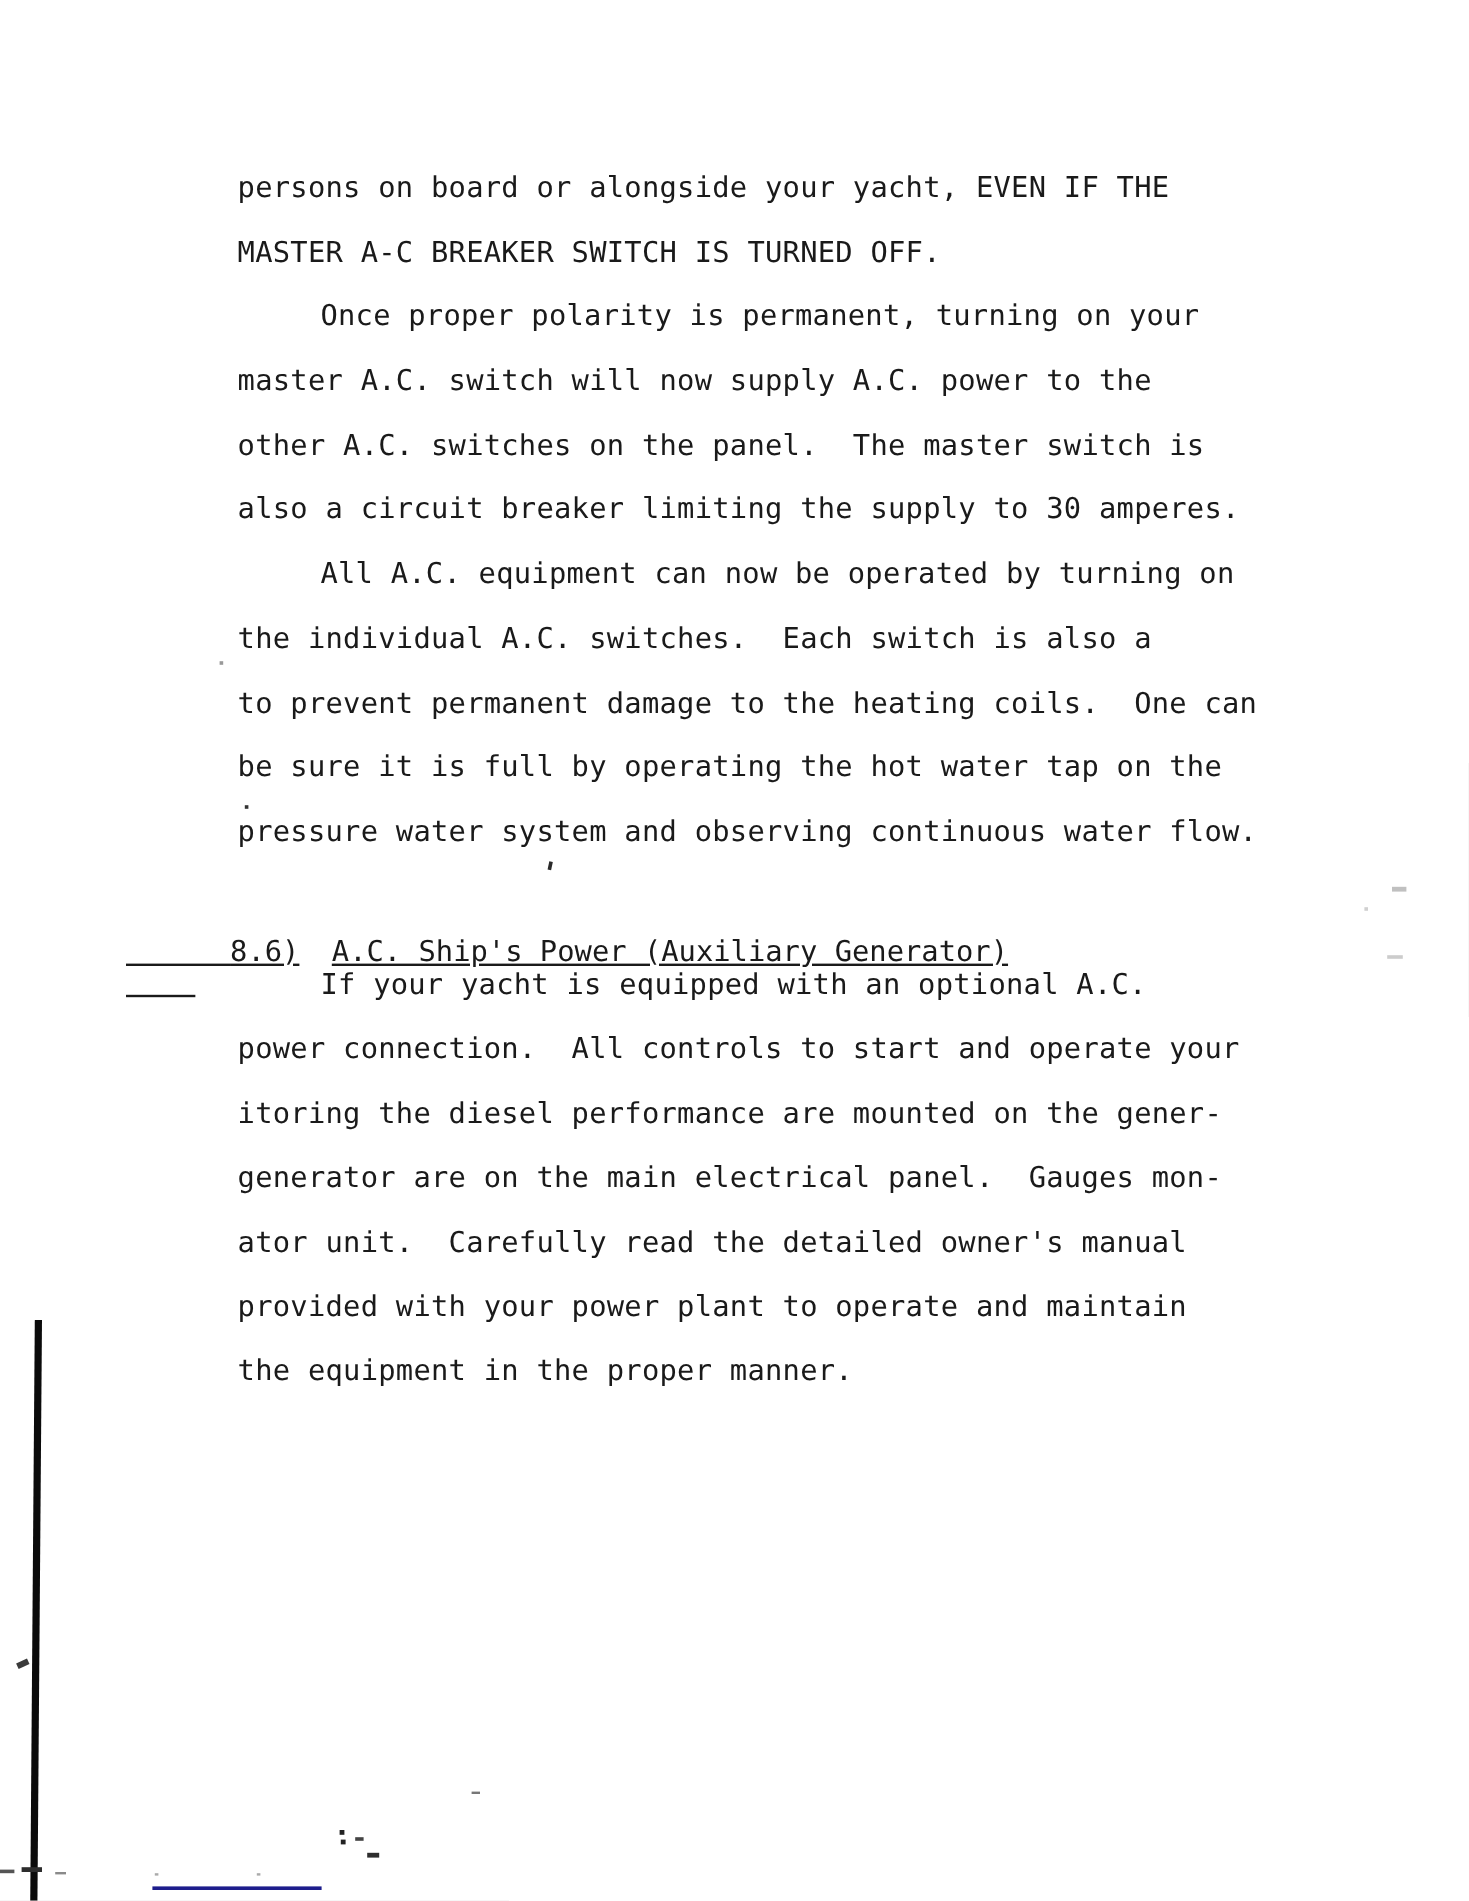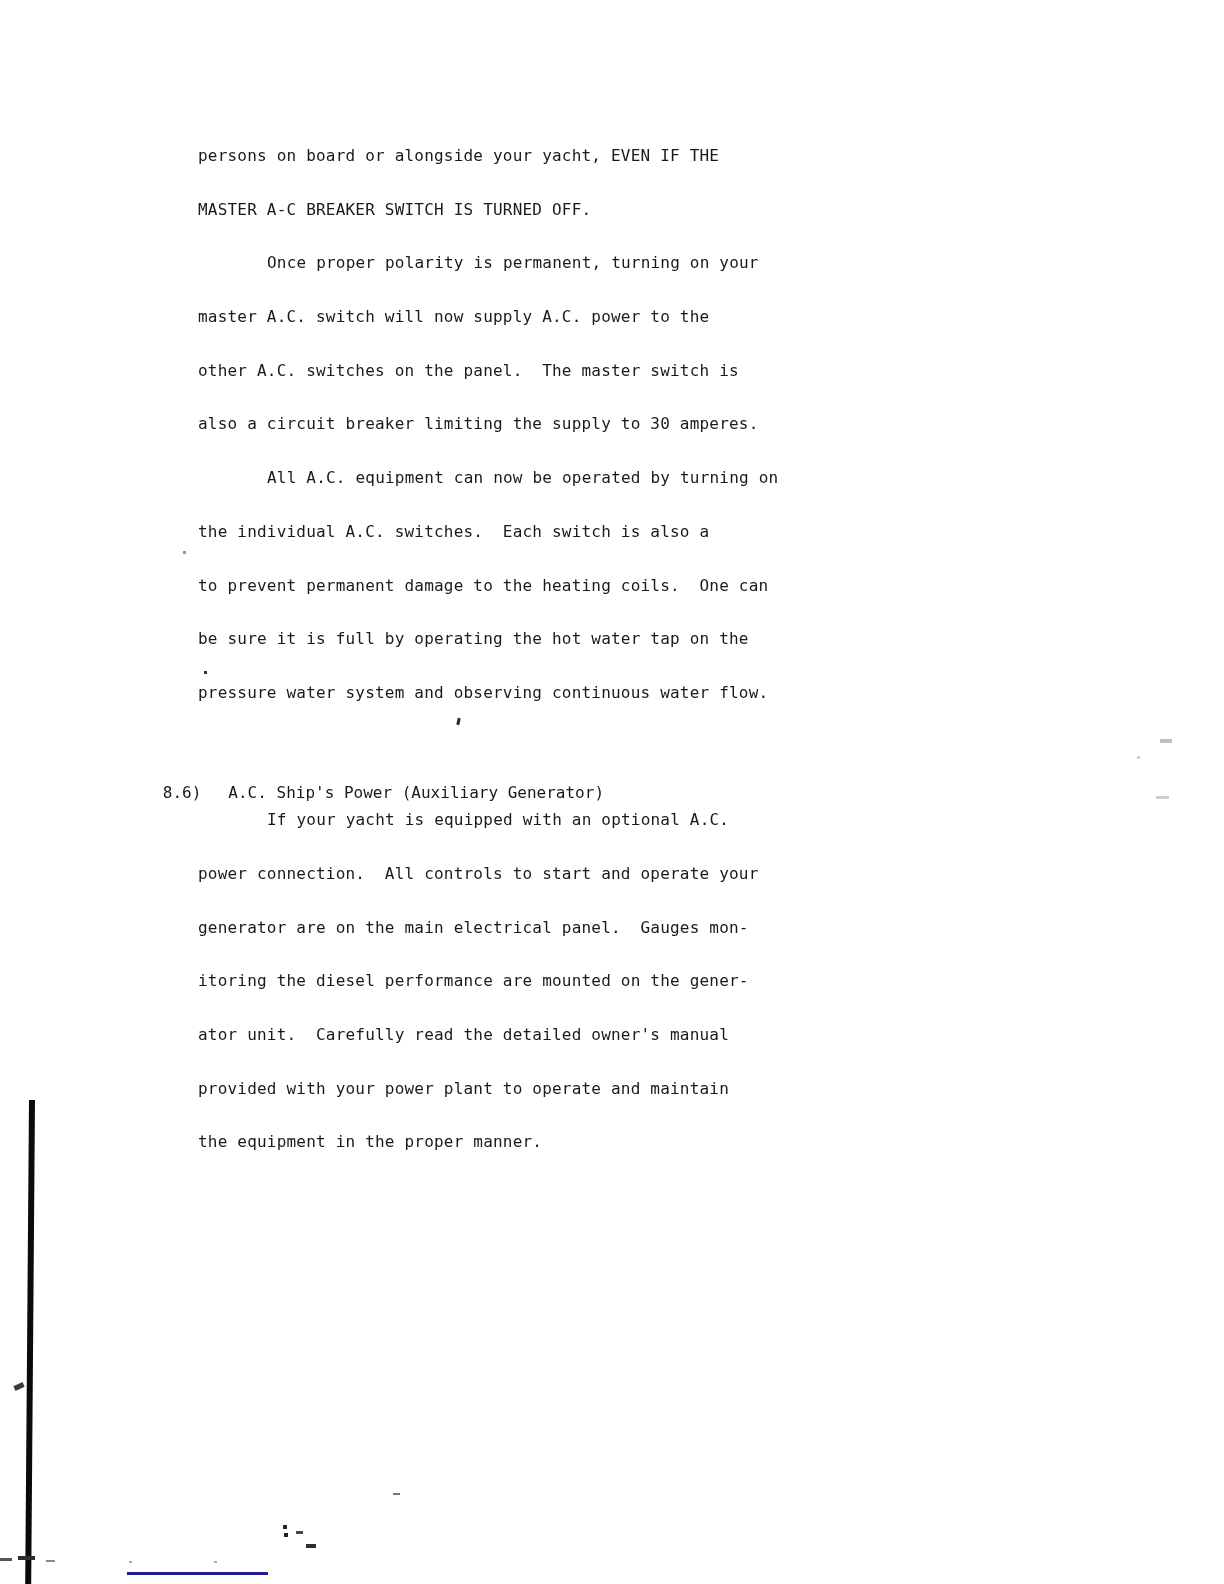--- a/index.html
+++ b/index.html
@@ -24,7 +24,7 @@
   }
   .line {
     height: 53.7px;
-    font-size: 16px;
+    font-size: 24px;
     line-height: 26px;
     white-space: pre;
     letter-spacing: 0.2px;

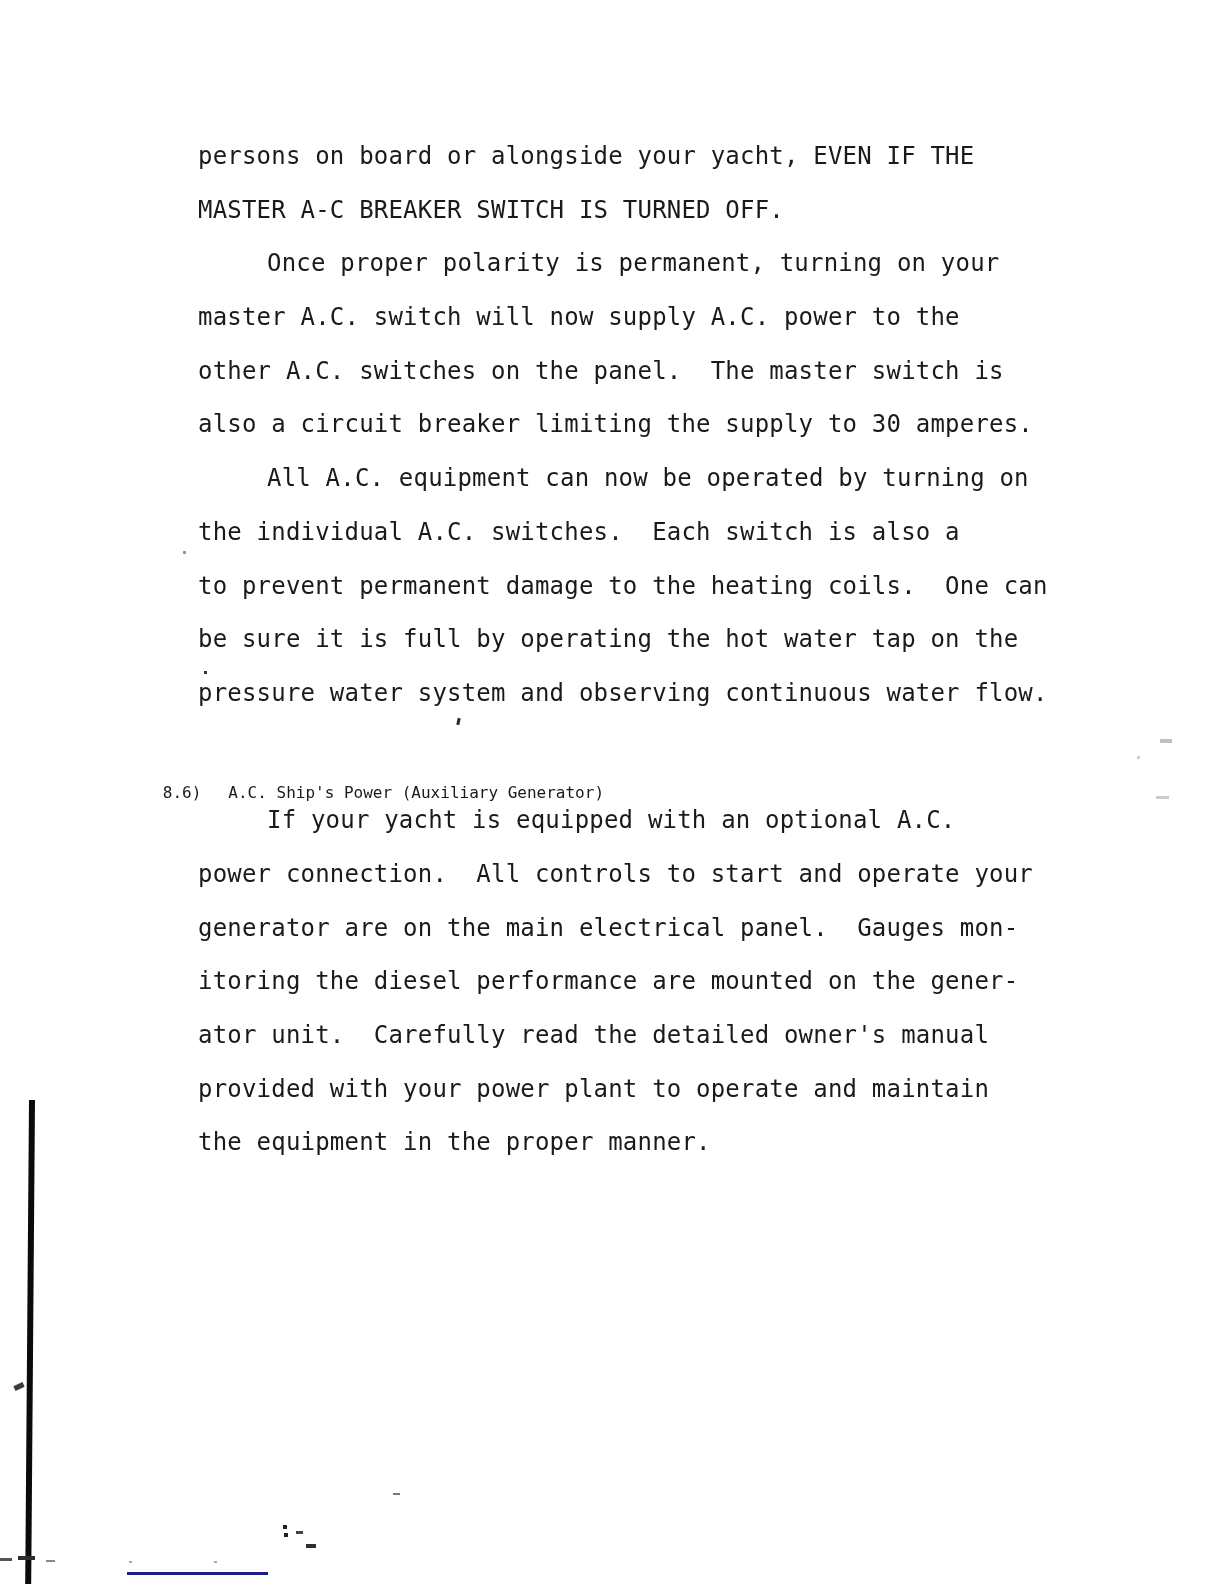--- a/index.html
+++ b/index.html
@@ -34,9 +34,10 @@
     margin-left: -93px;
     margin-top: 20px;
     height: 53.7px;
-    font-size: 16px;
+    font-size: 24px;
     line-height: 26px;
     white-space: pre;
+    text-decoration: underline;
   }
   .heading .title { margin-left: 27px; }
 

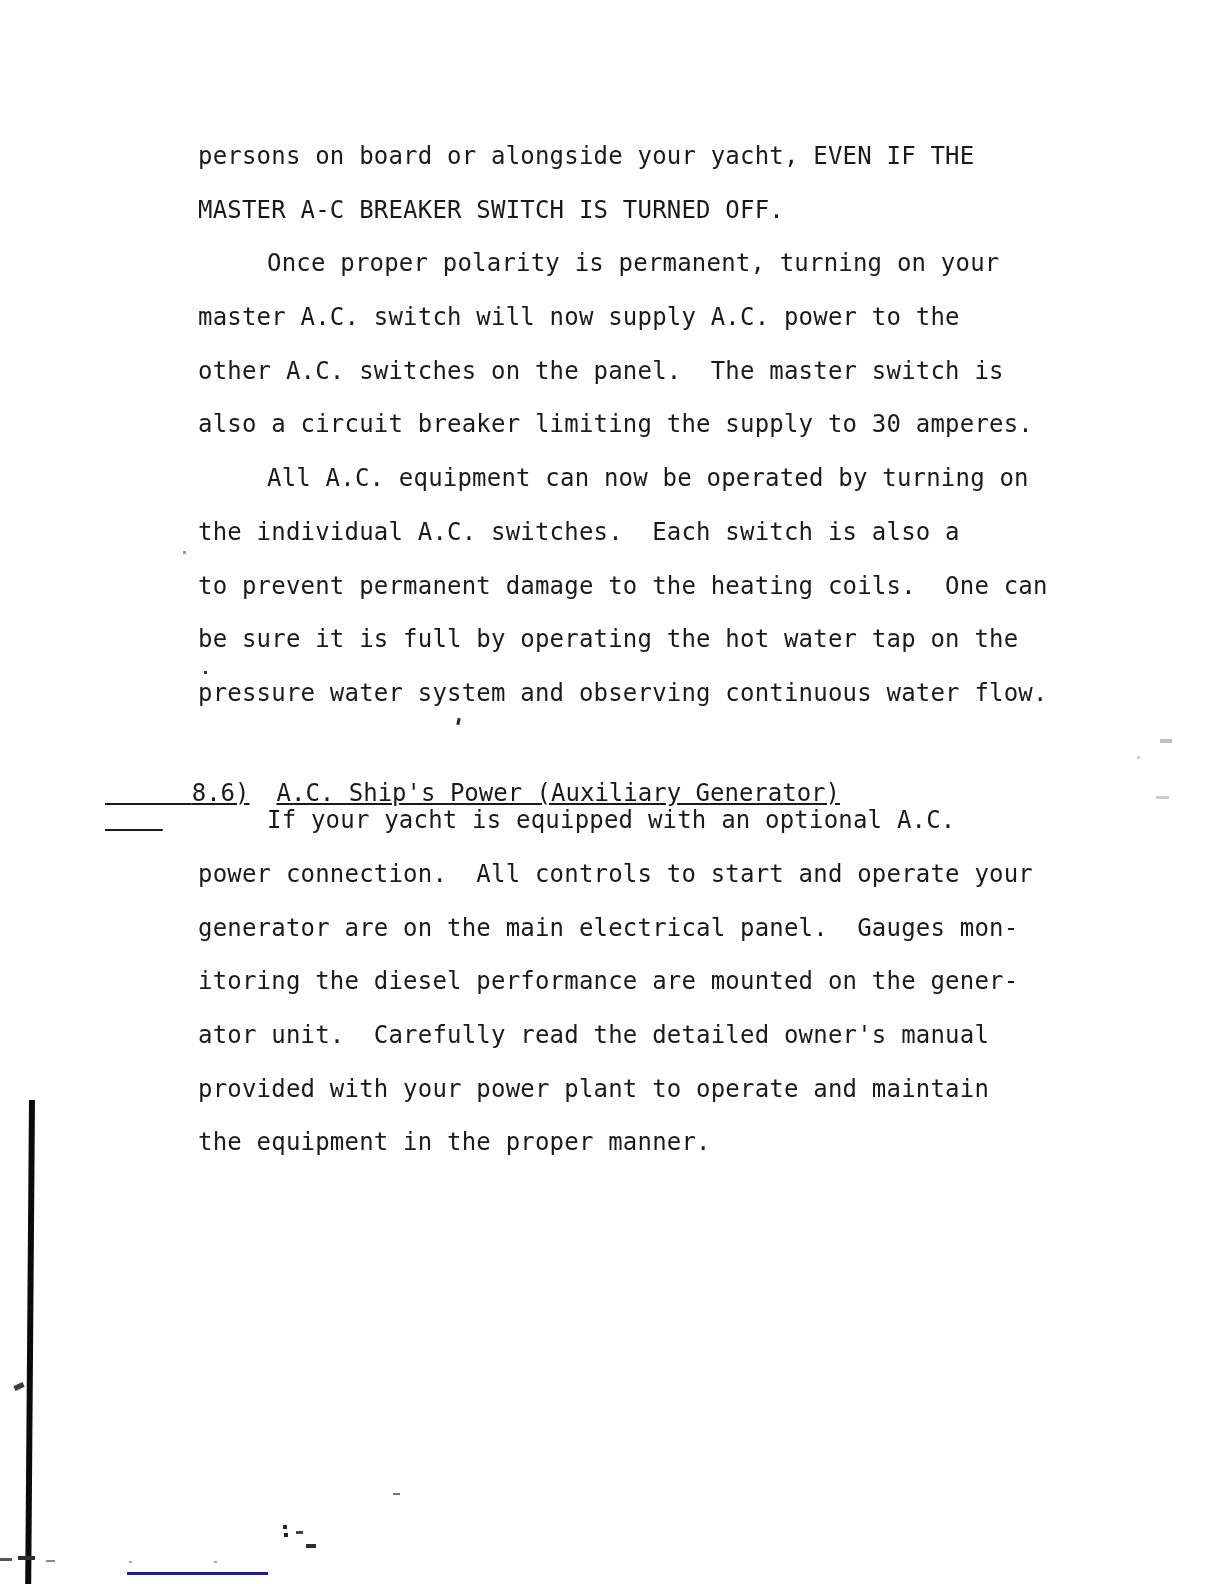--- a/index.html
+++ b/index.html
@@ -103,8 +103,8 @@
 
     <div class="line indent">If your yacht is equipped with an optional A.C.</div>
     <div class="line">power connection.  All controls to start and operate your</div>
+    <div class="line">itoring the diesel performance are mounted on the gener-</div>
     <div class="line">generator are on the main electrical panel.  Gauges mon-</div>
-    <div class="line">itoring the diesel performance are mounted on the gener-</div>
     <div class="line">ator unit.  Carefully read the detailed owner's manual</div>
     <div class="line">provided with your power plant to operate and maintain</div>
     <div class="line">the equipment in the proper manner.</div>

